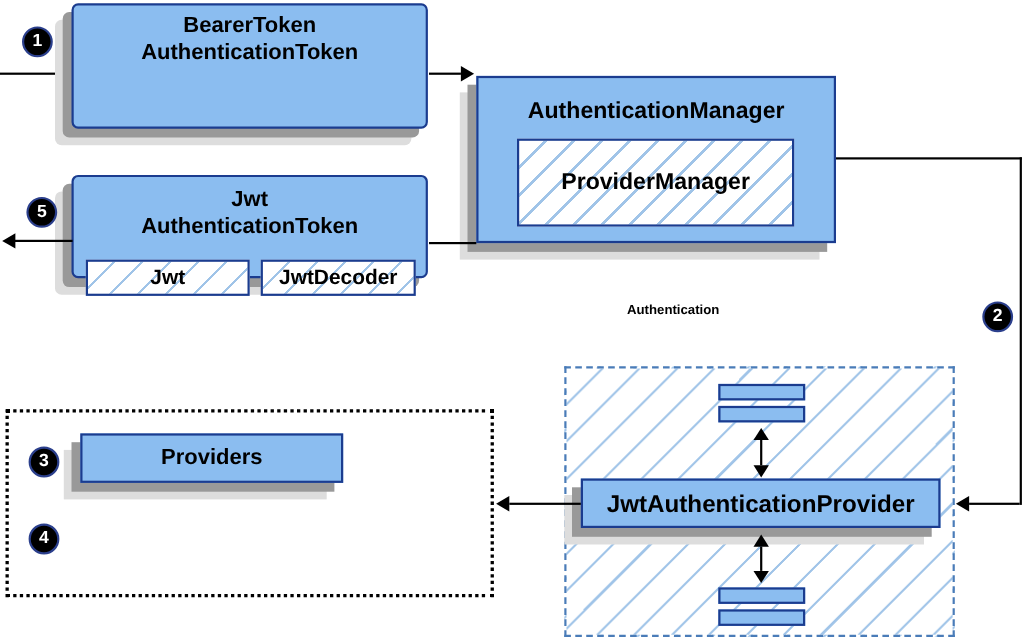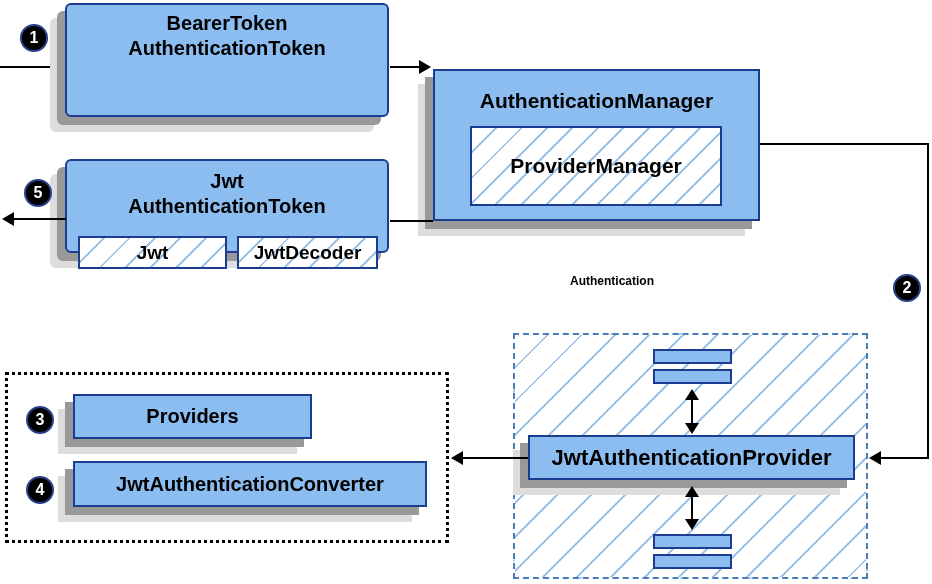--- a/index.html
+++ b/index.html
@@ -144,7 +144,6 @@
   <div class="node center-label" style="left:73px;top:394px;width:239px;height:45px;">Providers</div>
   <div class="badge" style="left:26px;top:406px;">3</div>
 
-  <div class="node center-label" style="left:73px;top:461px;width:354px;height:46px;">JwtAuthenticationConverter</div>
   <div class="badge" style="left:26px;top:476px;">4</div>
 
 </div>

